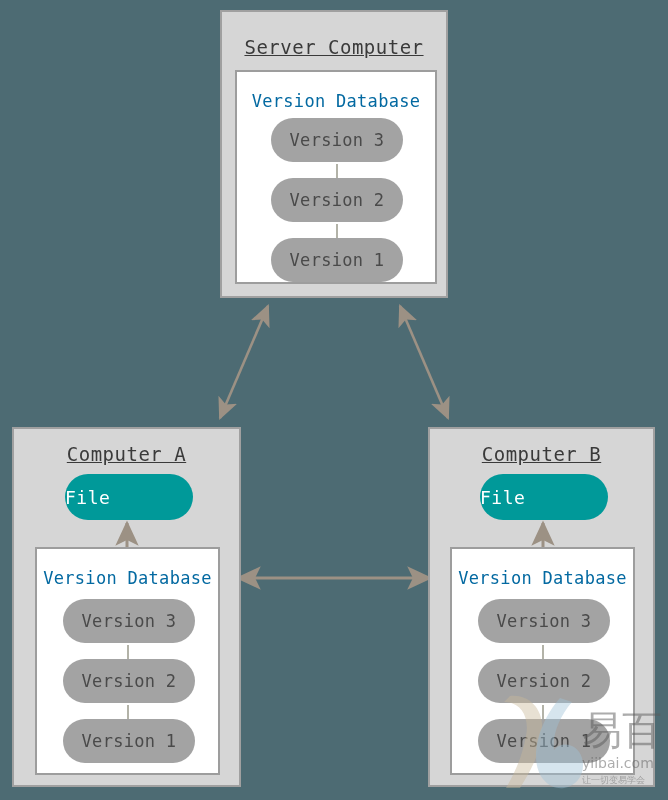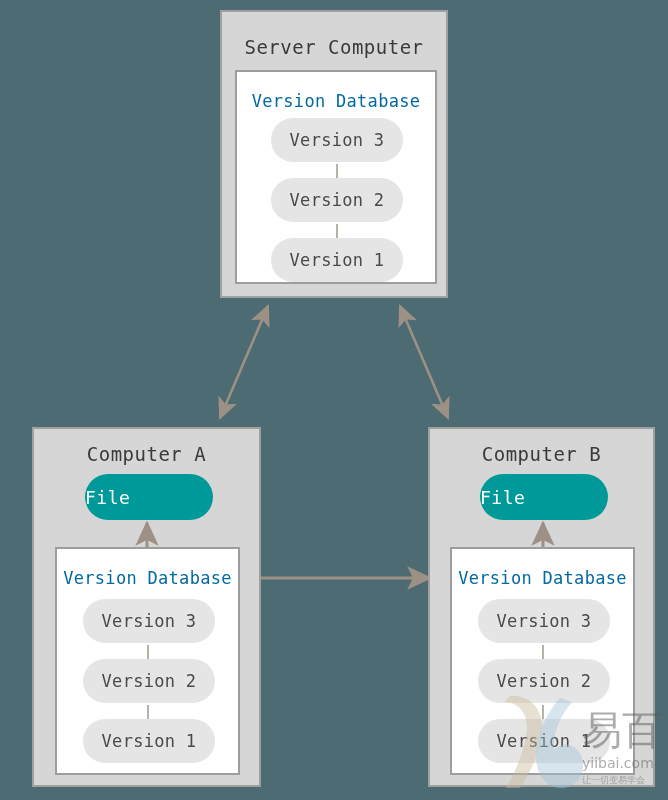--- a/index.html
+++ b/index.html
@@ -39,6 +39,7 @@
     font-size: 19px;
     letter-spacing: 0.5px;
     white-space: nowrap;
+    text-decoration: underline;
   }
 
   

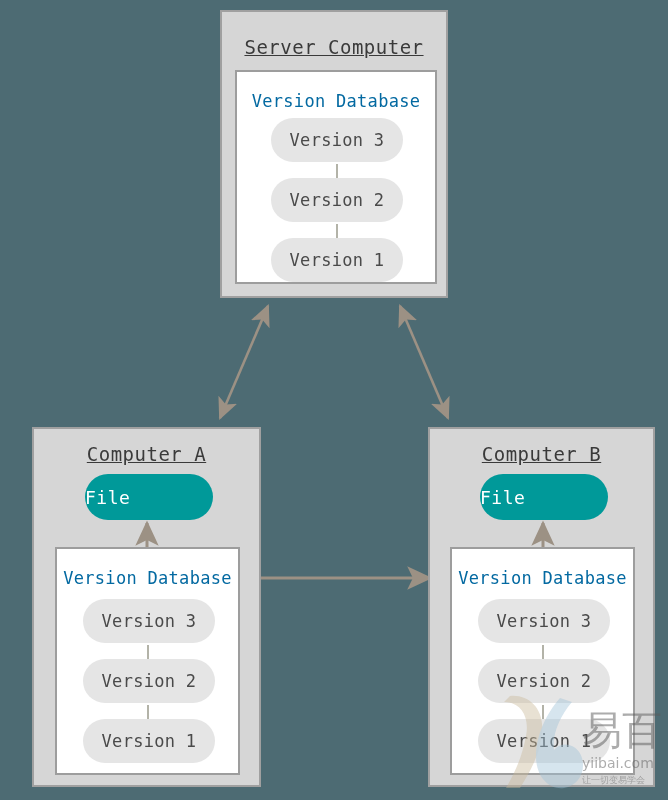--- a/index.html
+++ b/index.html
@@ -74,7 +74,7 @@
   }
   .version-pill {
     position: absolute;
-    background: #e5e5e5;
+    background: #a3a3a3;
     color: #4a4a4a;
     border-radius: 24px;
     display: flex;

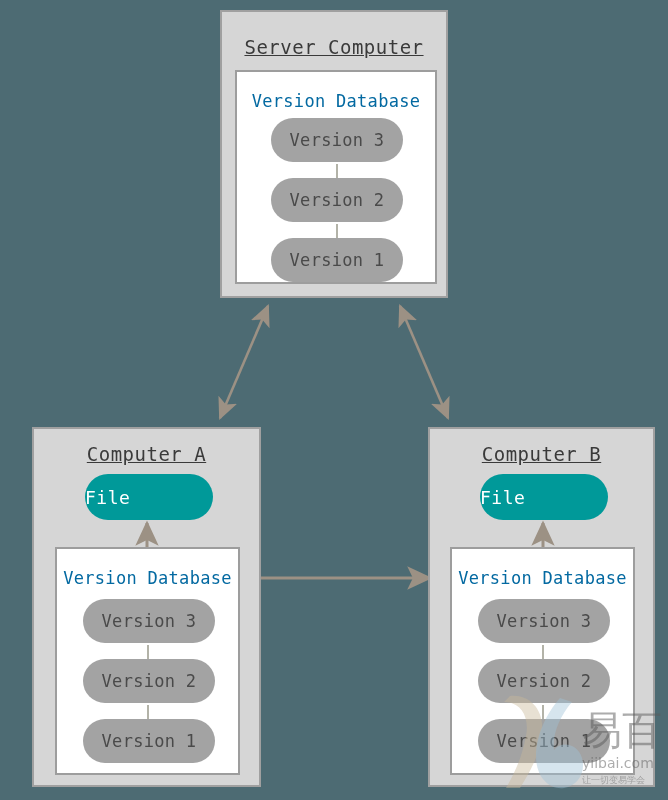--- a/index.html
+++ b/index.html
@@ -173,7 +173,7 @@
     </div>
   </div>
 
-  <div class="machine" style="left:12px; top:427px; width:229px; height:360px;margin-left:20px;">
+  <div class="machine" style="left:12px; top:427px; width:229px; height:360px;">
     <div class="machine-title" style="top:14px;">Computer A</div>
 
     <svg width="229" height="360" viewBox="0 0 229 360" style="position:absolute; left:0; top:0; z-index:1;">

